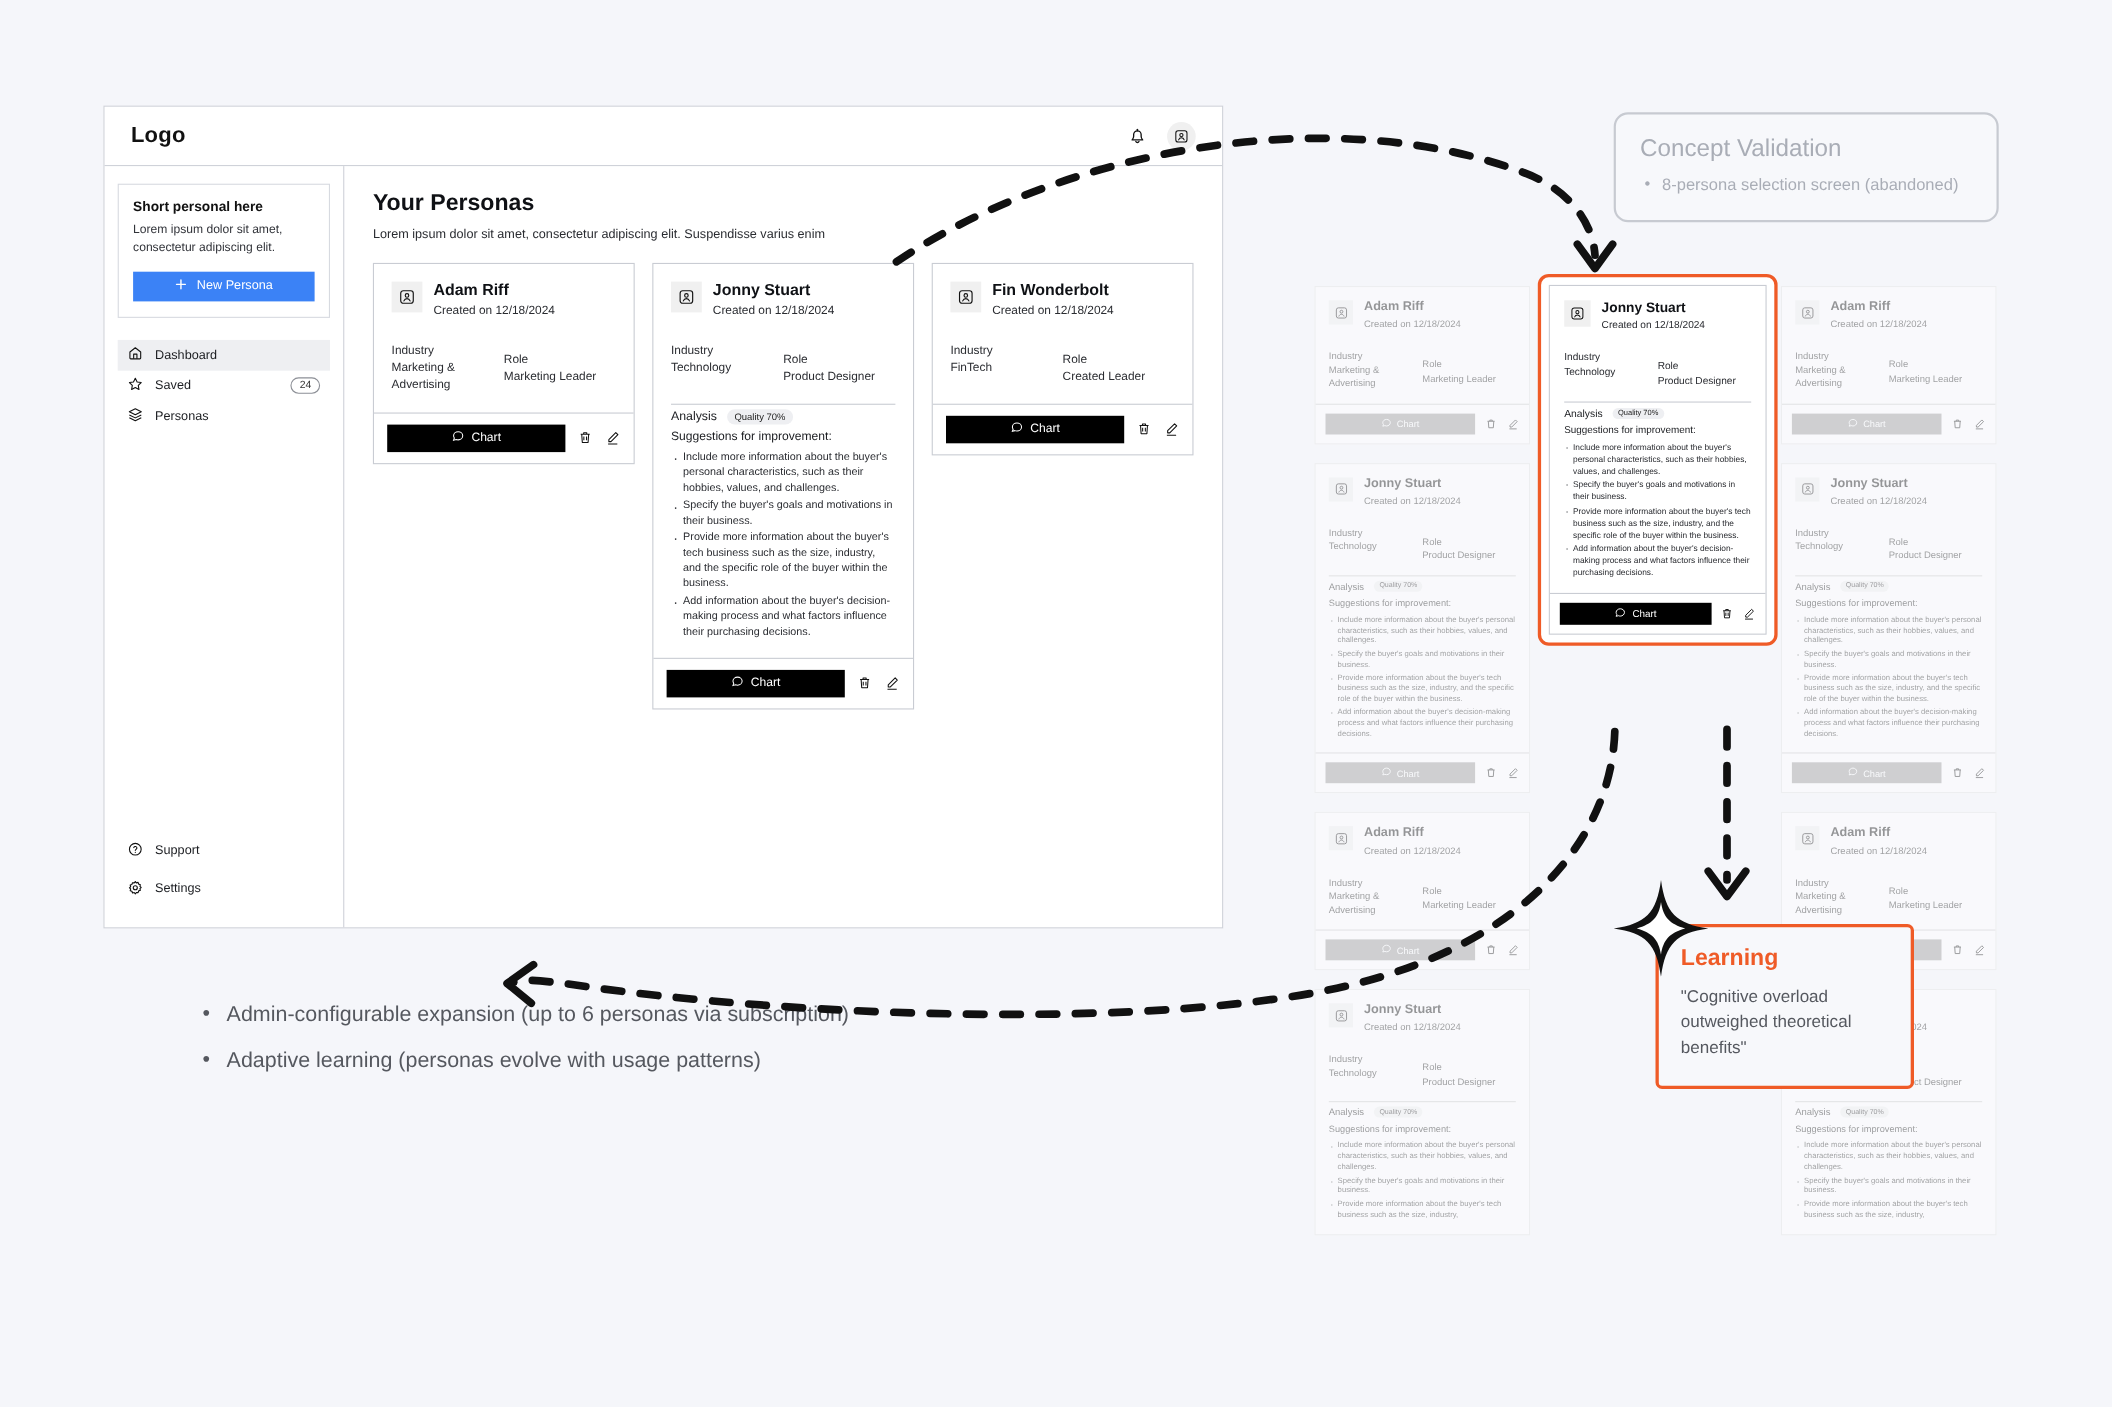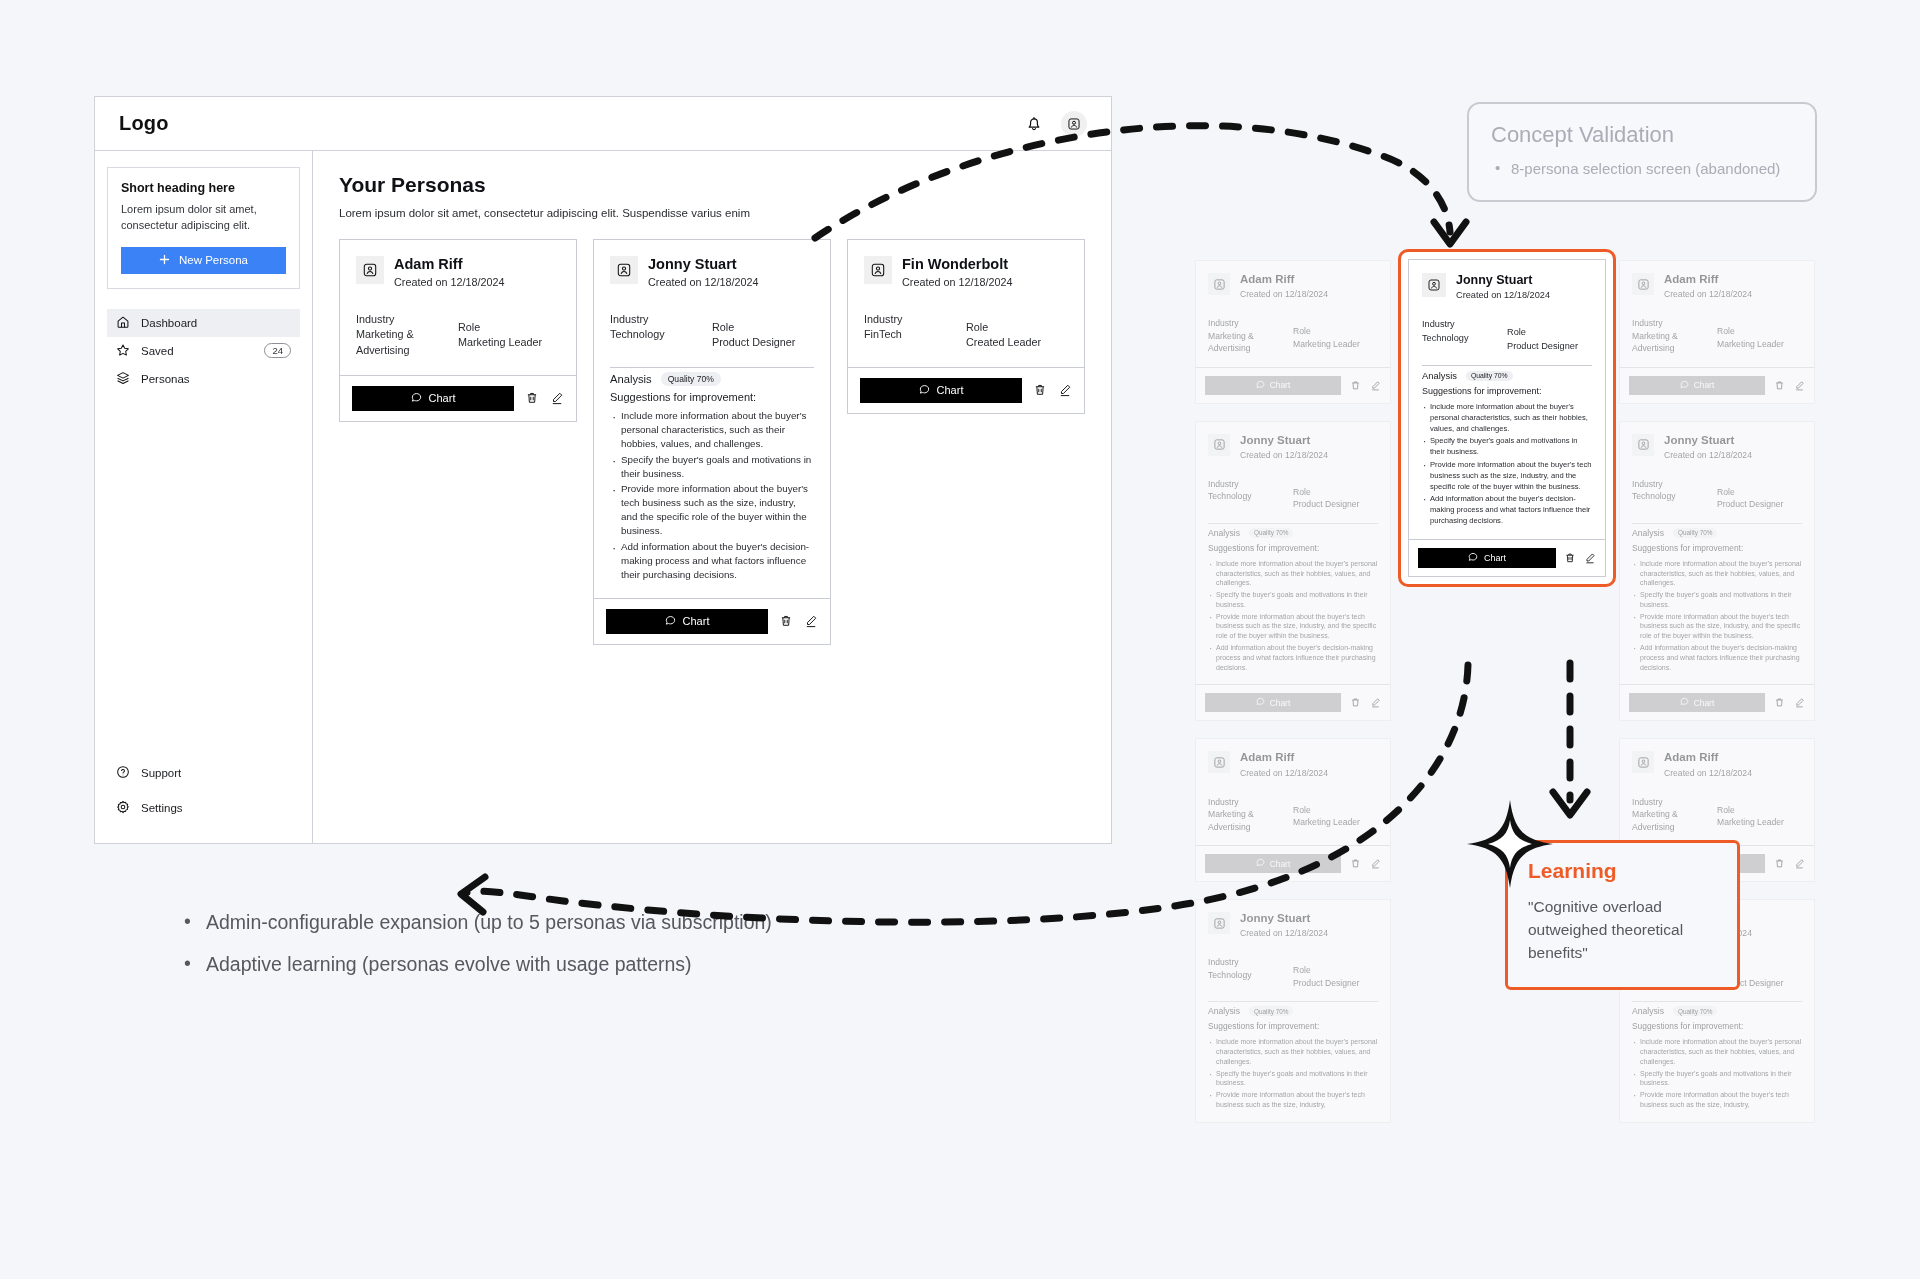--- a/index.html
+++ b/index.html
@@ -192,7 +192,7 @@
 
       <div class="sidebar">
         <div class="promo-box">
-          <div class="promo-title">Short heading here</div>
+          <div class="promo-title">Short personal here</div>
           <div class="promo-desc">Lorem ipsum dolor sit amet, consectetur adipiscing elit.</div>
           <div class="btn-black">
             <span>

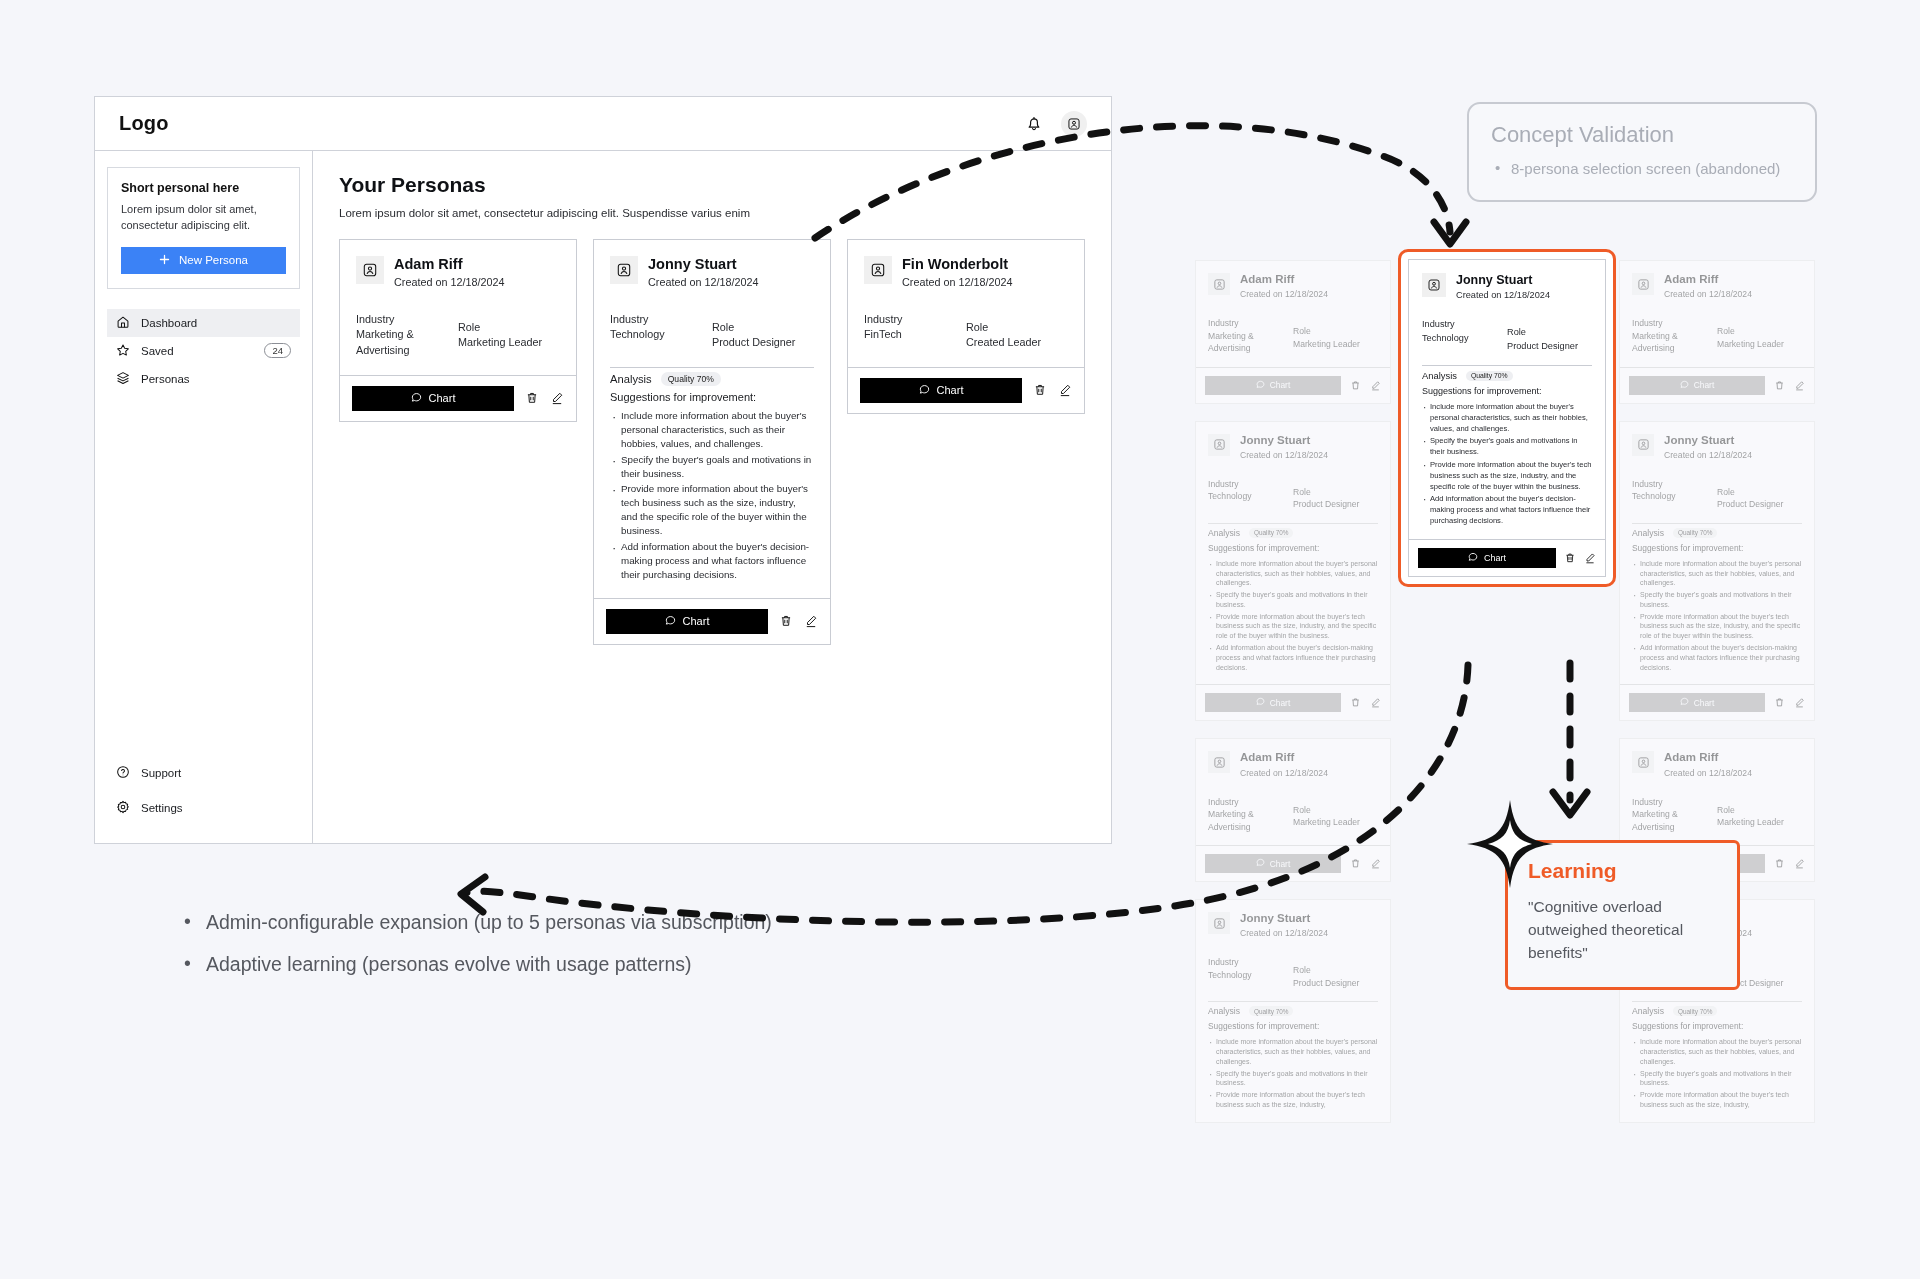--- a/index.html
+++ b/index.html
@@ -924,7 +924,7 @@
 
   <div class="final-block">
     <ul class="final-list">
-      <li>Admin-configurable expansion (up to 5 personas via subscription)</li>
+      <li>Admin-configurable expansion (up to 6 personas via subscription)</li>
       <li>Adaptive learning (personas evolve with usage patterns)</li>
     </ul>
   </div>

